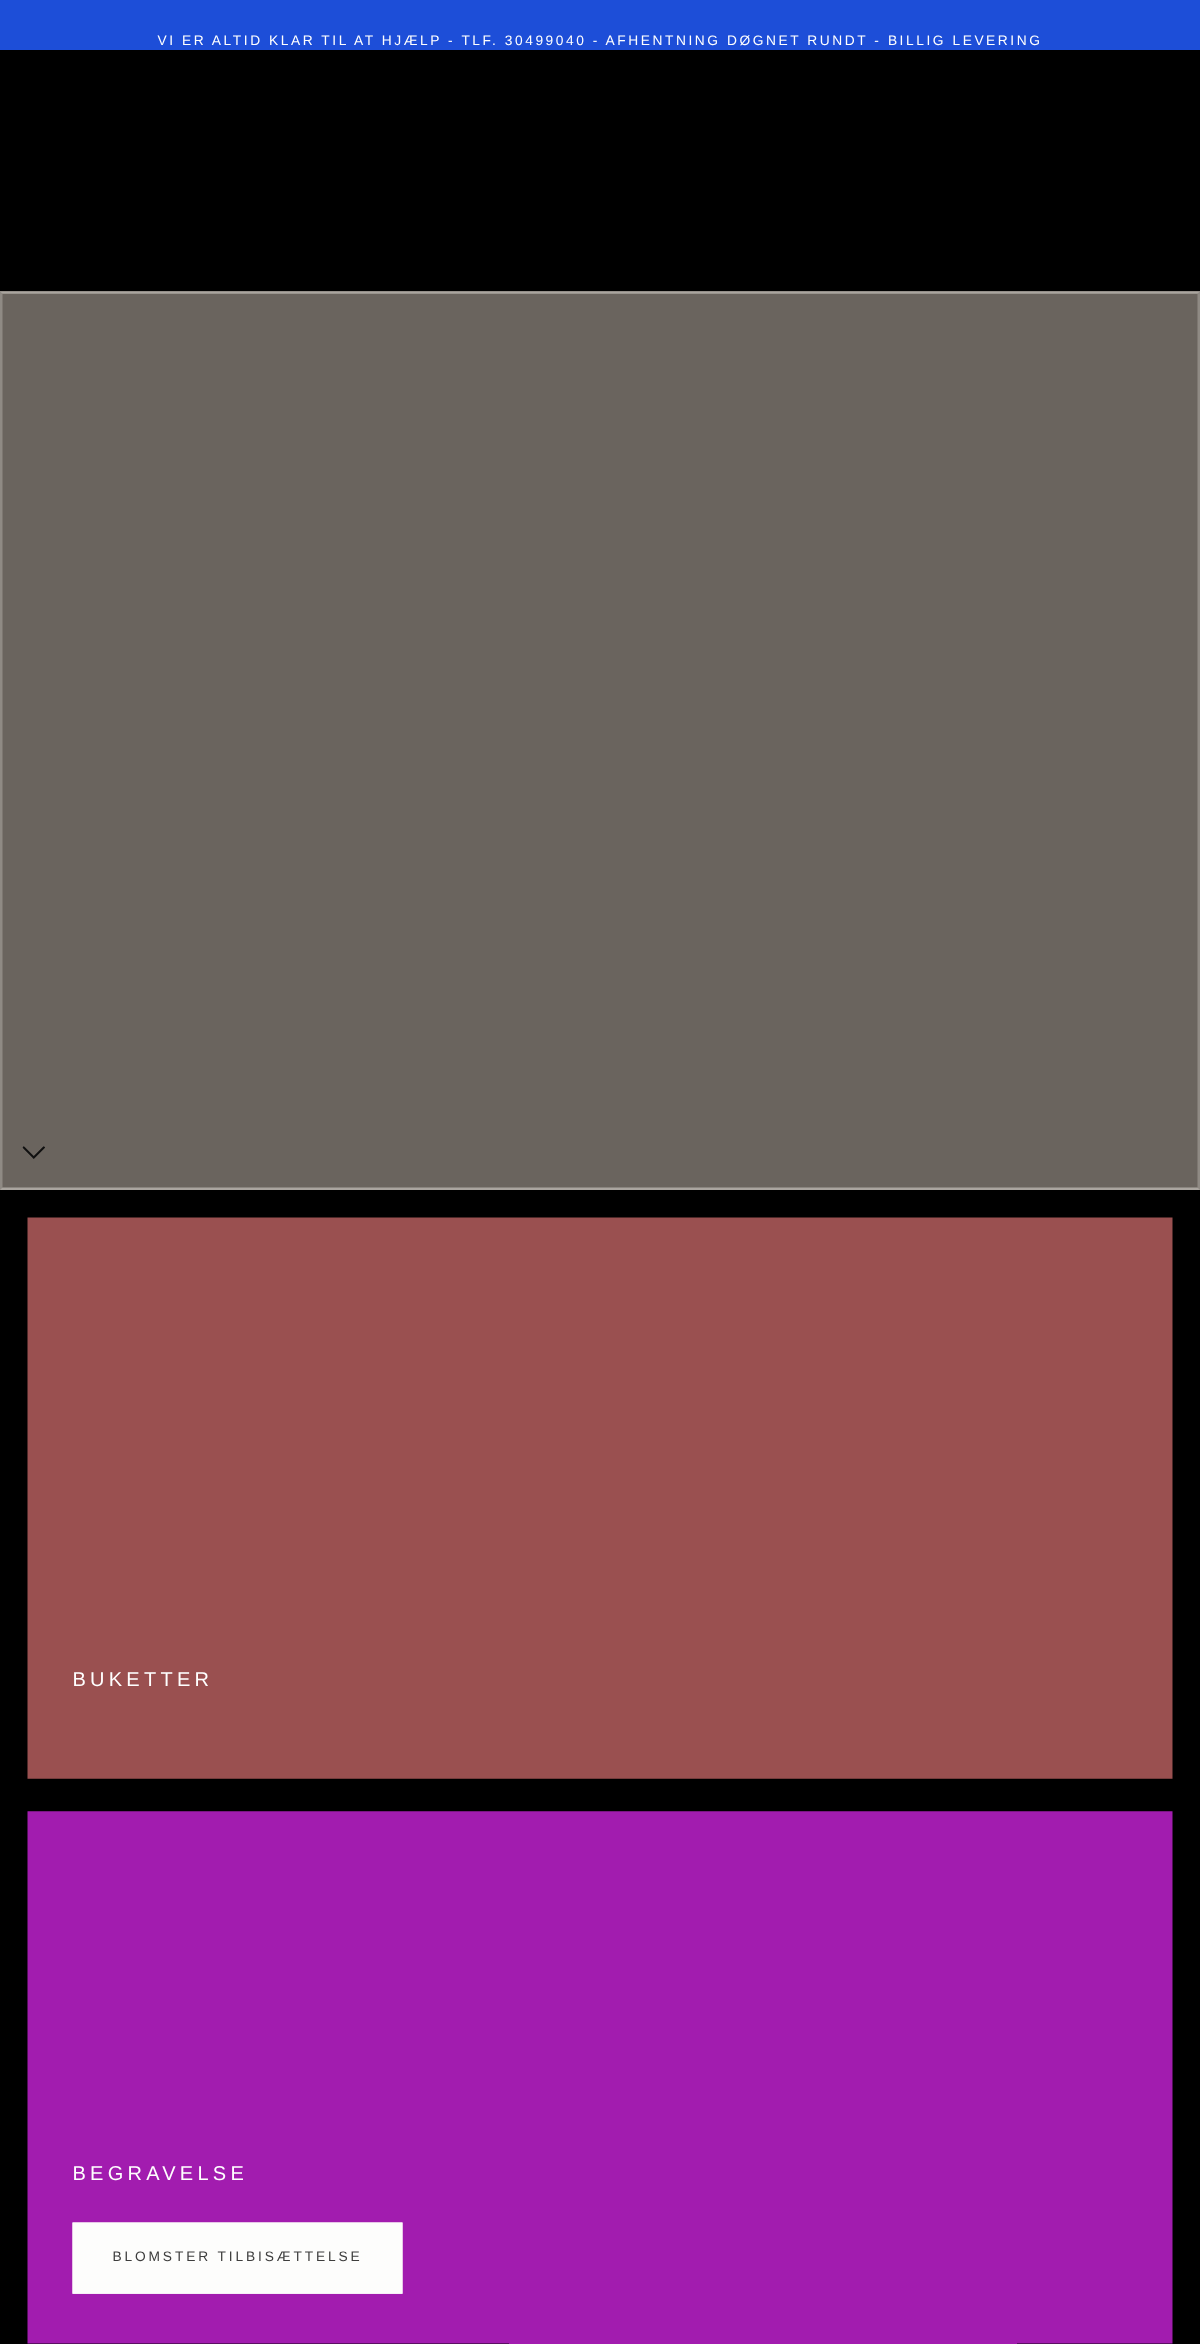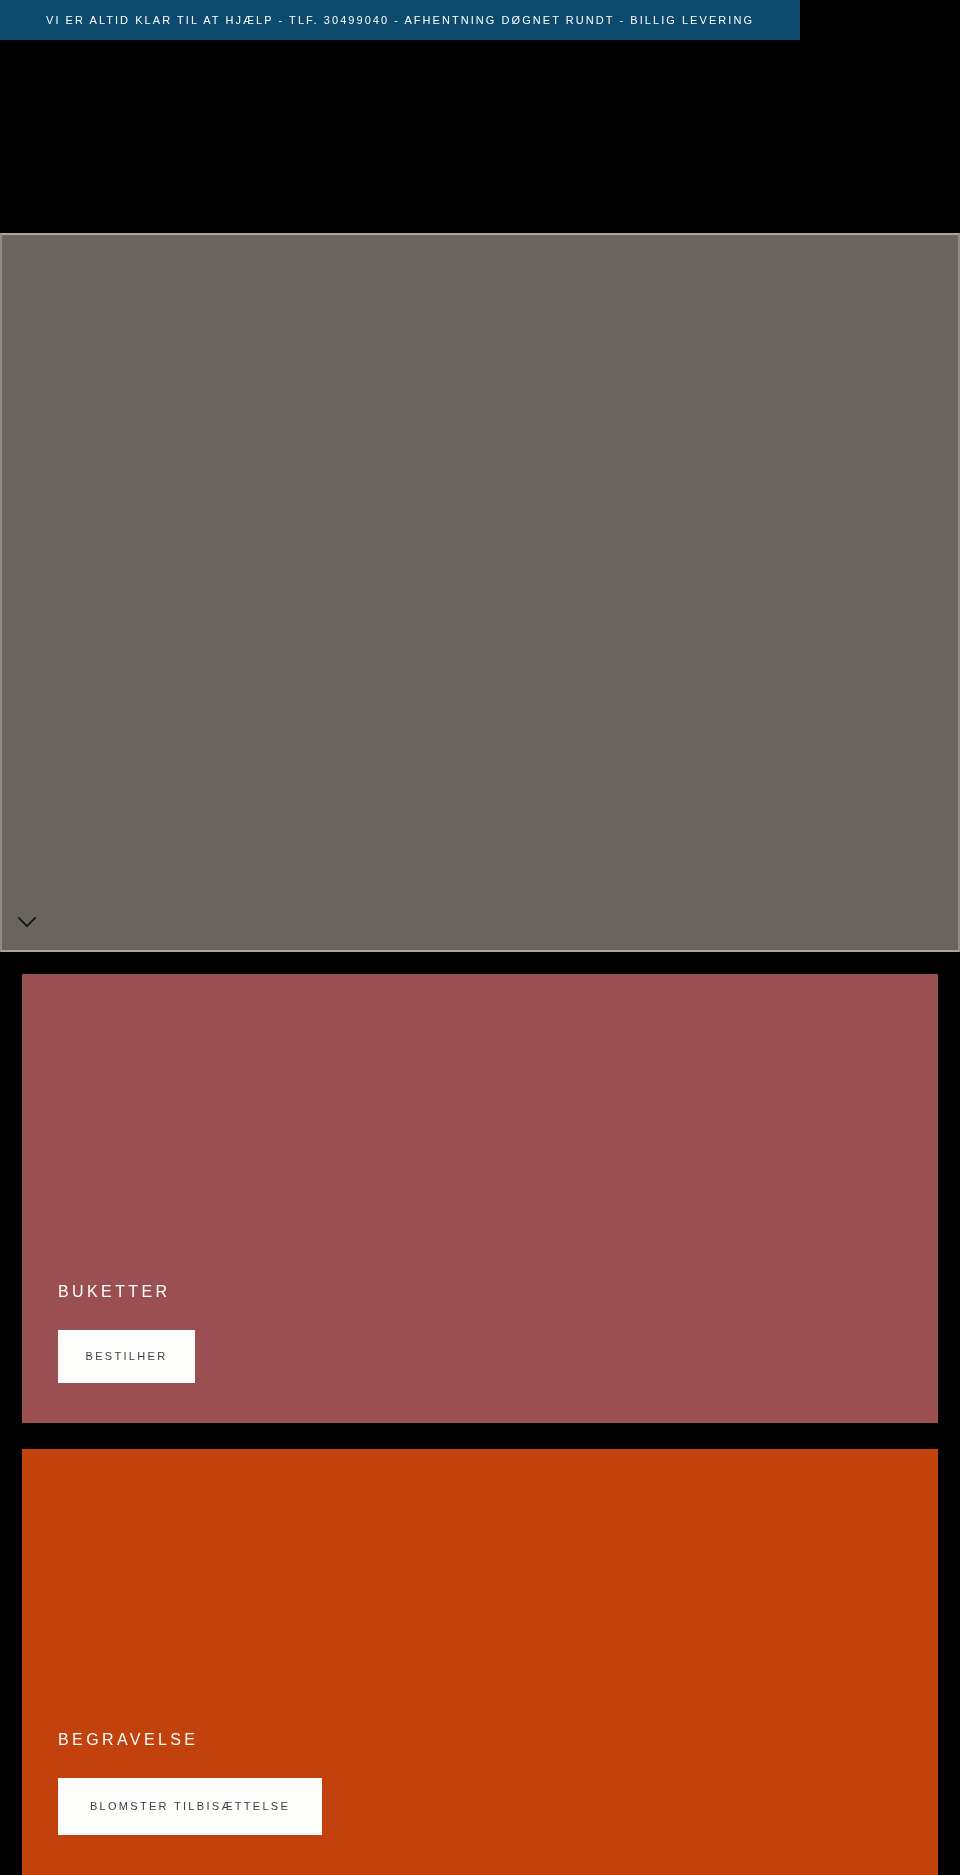--- a/index.html
+++ b/index.html
@@ -14,9 +14,9 @@
 
   
   .announce-bar{
-    position:absolute; left:0; top:0; width:800px; height:40px;
-    background:#0c4a6e;
-    display:flex; align-items:center; justify-content:center;
+    position:absolute; left:0; top:0; width:960px; height:40px;
+    background:#1d4ed8;
+    display:flex; align-items:flex-end; justify-content:center;
   }
   .announce-text{
     color:#ffffff;

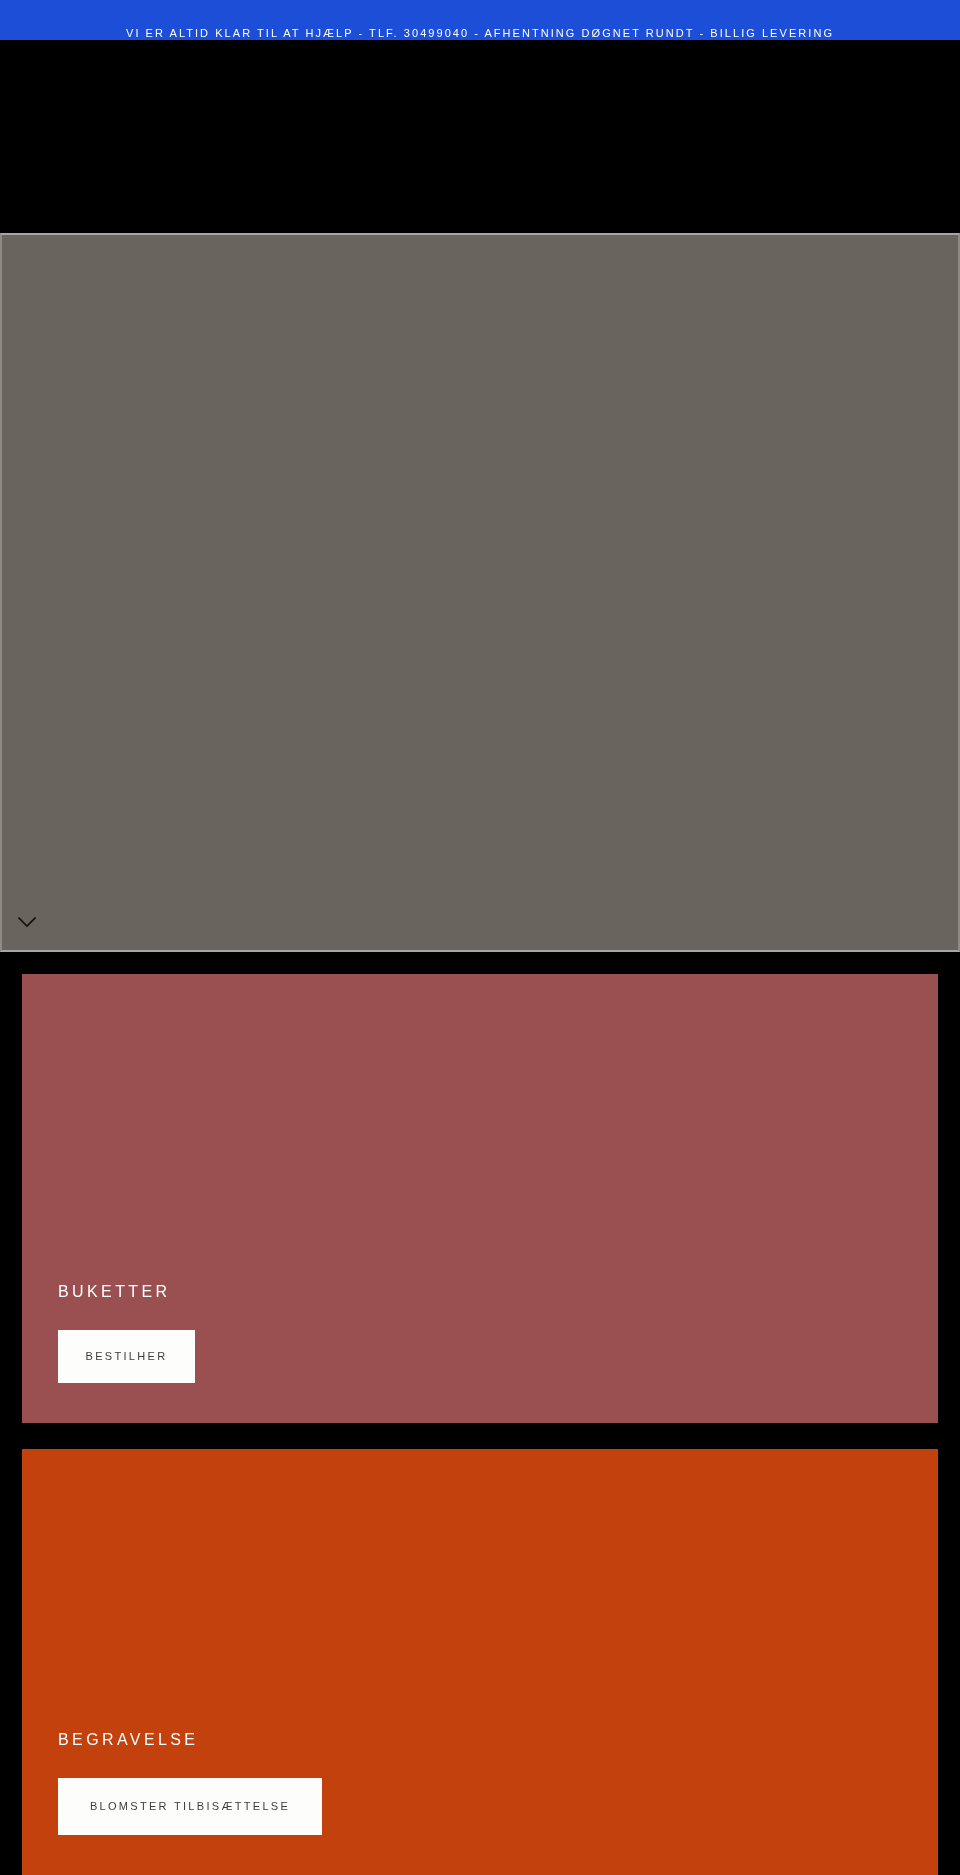--- a/index.html
+++ b/index.html
@@ -189,10 +189,6 @@
 <section class="card card--buketter">
   <div class="card-body">
     <h2 class="card-title">BUKETTER</h2>
-    <a class="card-cta">
-      <span>BESTIL</span>
-      <span>HER</span>
-    </a>
   </div>
 </section>
 

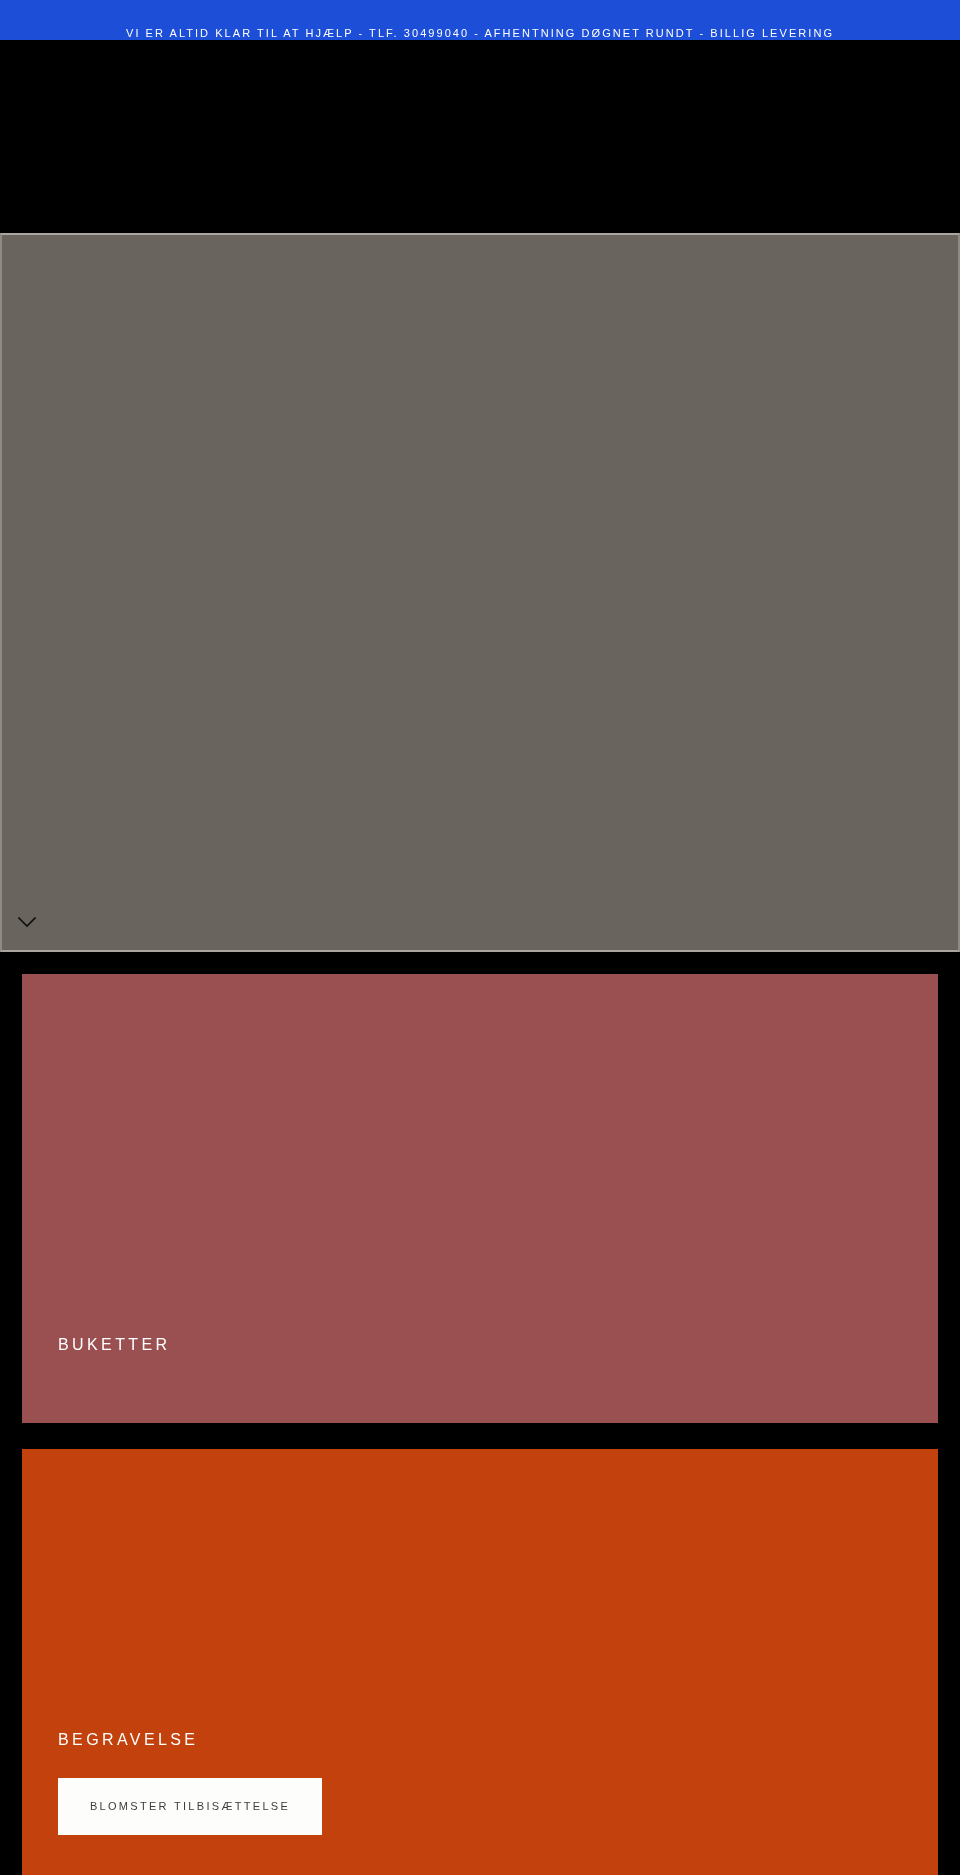--- a/index.html
+++ b/index.html
@@ -113,7 +113,7 @@
   }
   .card--begravelse{
     top:1449px; height:426px;
-    background:#c2410c;
+    background:#a21caf;
   }
   .card-body{
     padding:0 0 40px 36px;

